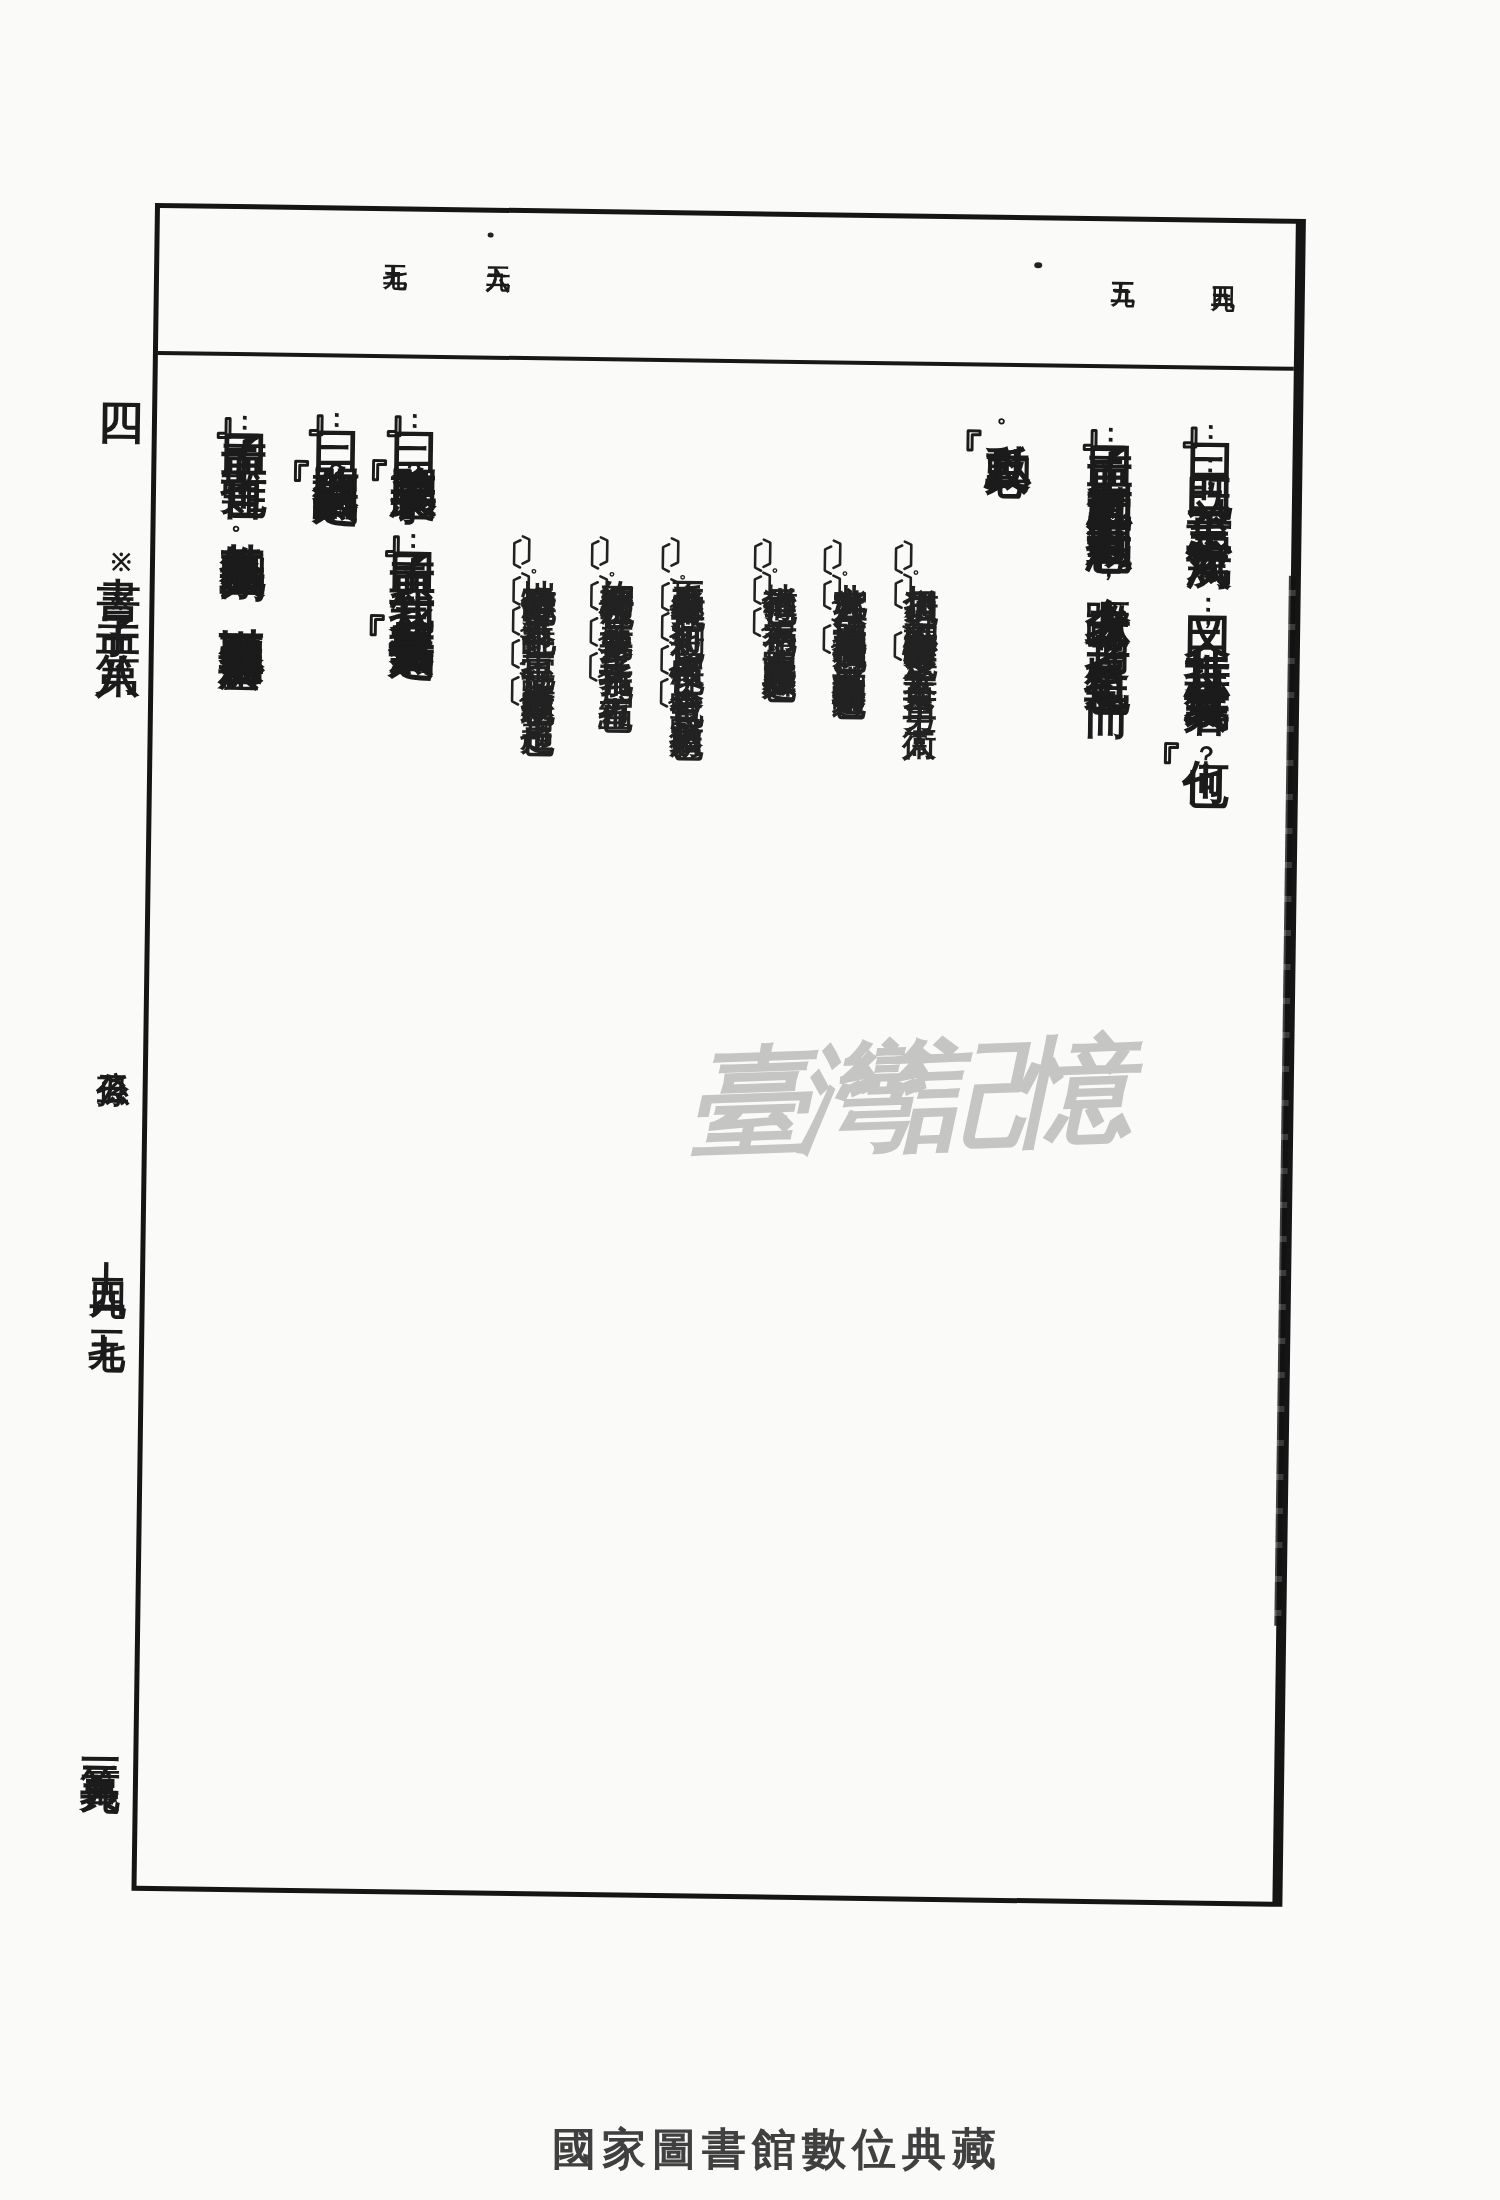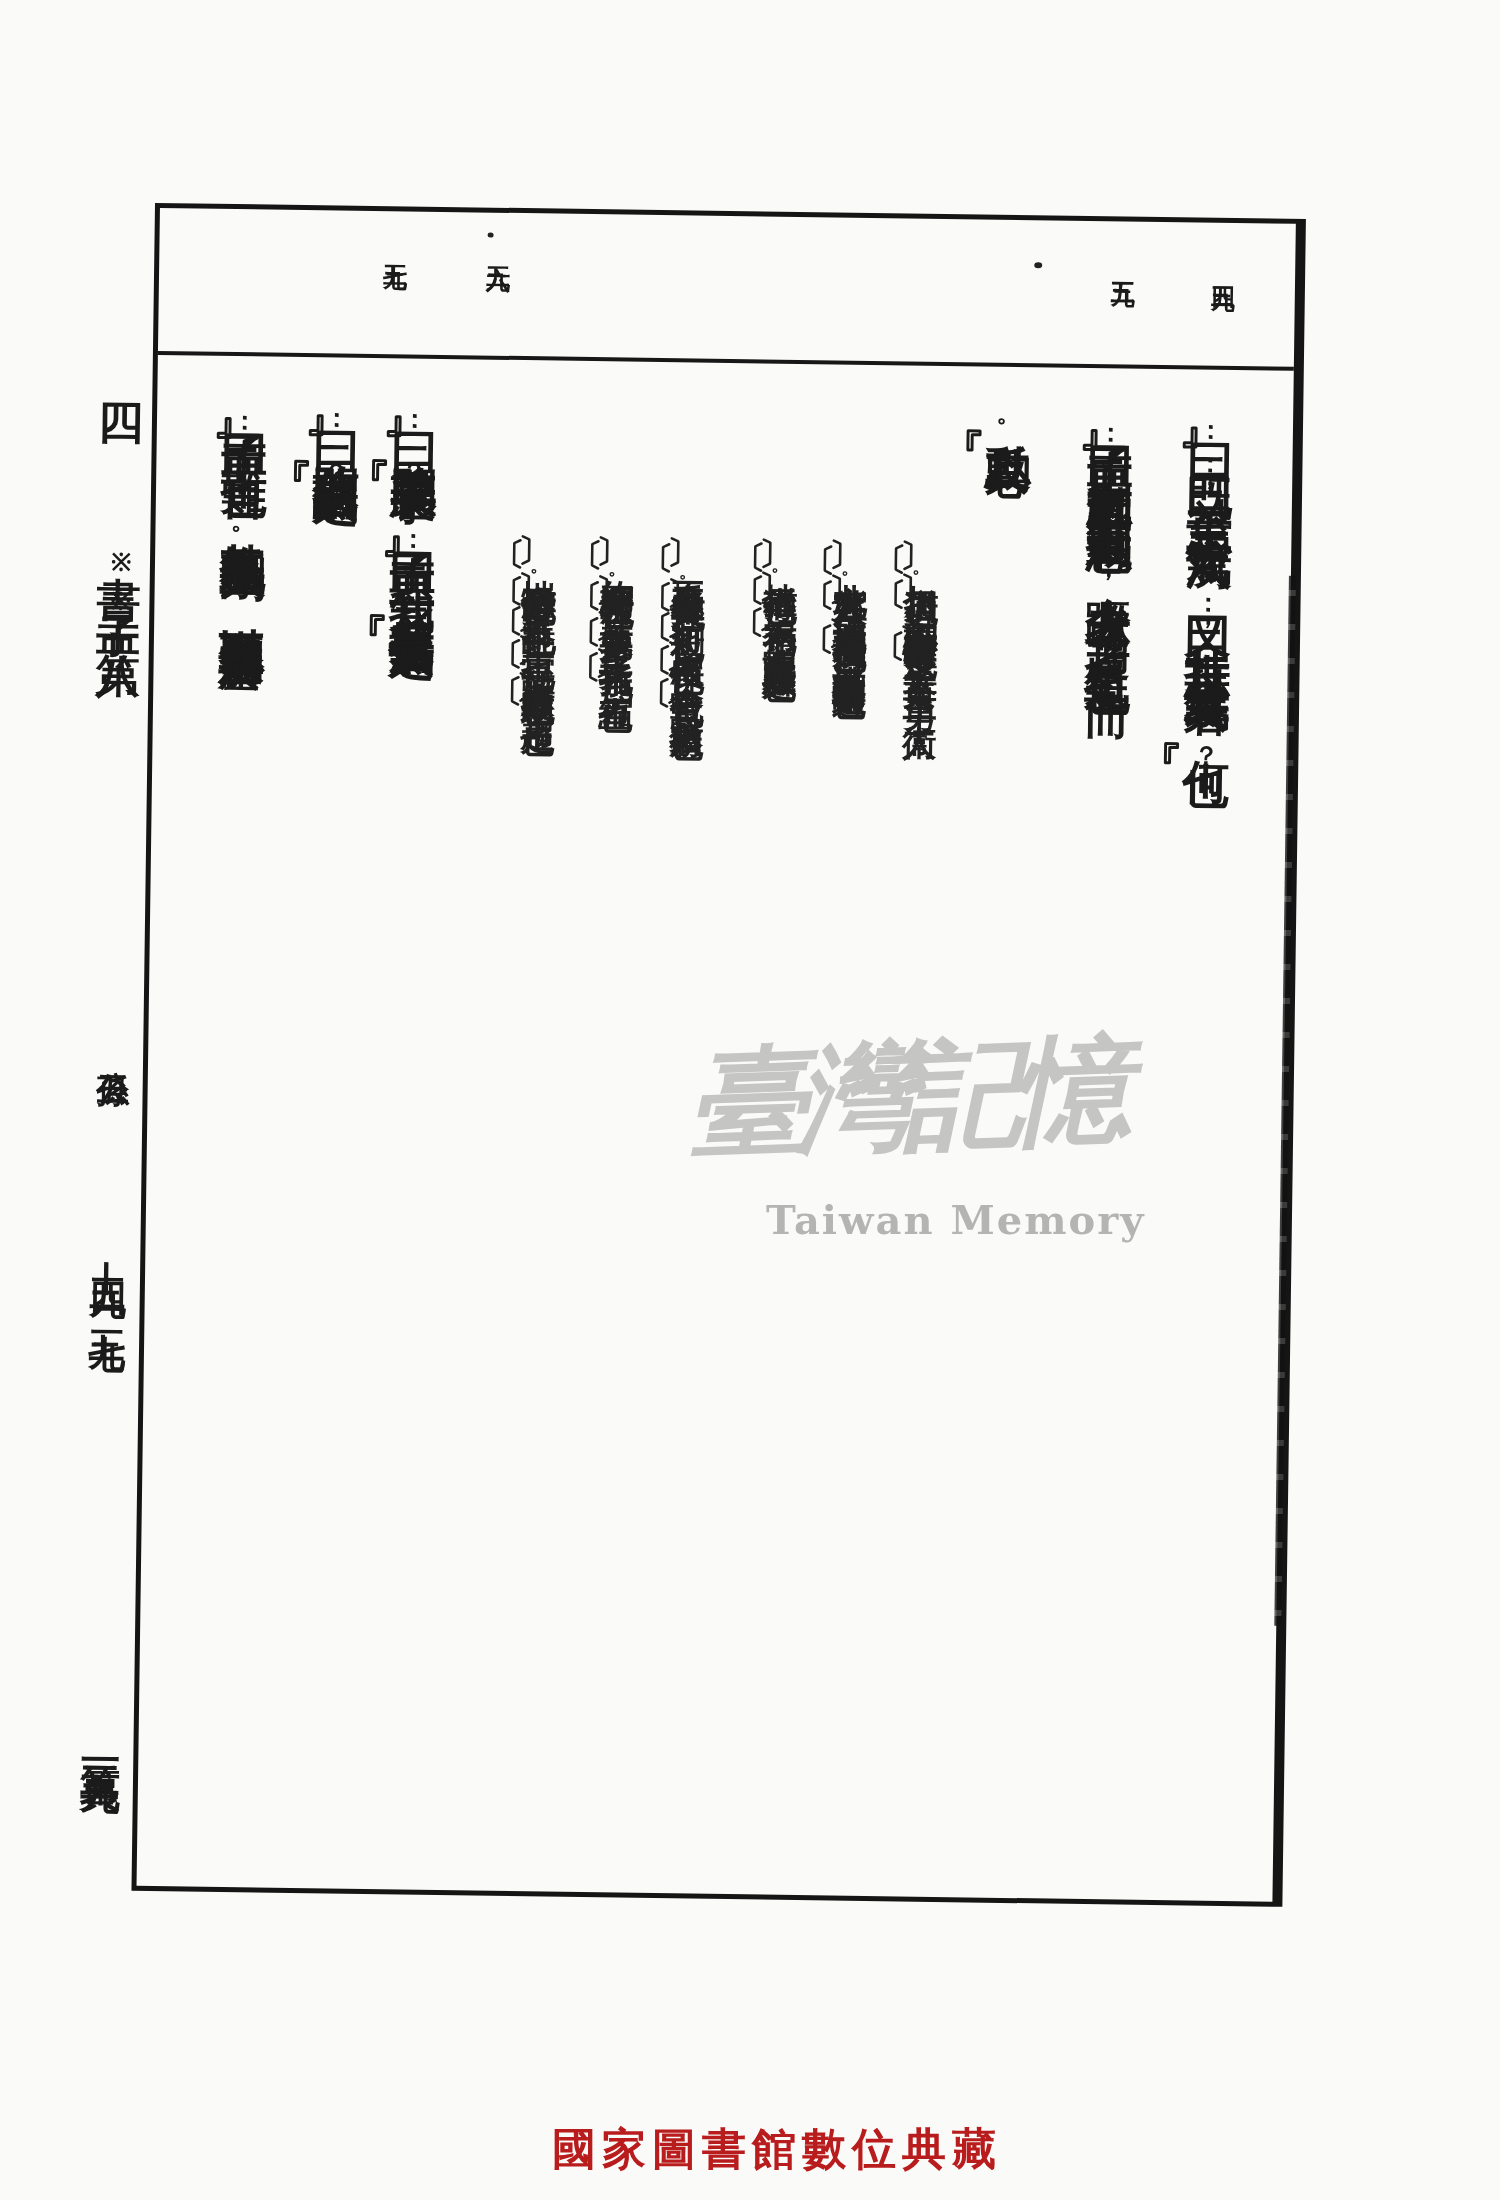--- a/index.html
+++ b/index.html
@@ -76,7 +76,6 @@
   </div>
 
   <div class="wm-cjk">臺灣記憶</div>
-  <div class="wm-latin">Taiwan Memory</div>
 
   <div class="footer-caption">國家圖書館數位典藏</div>
 

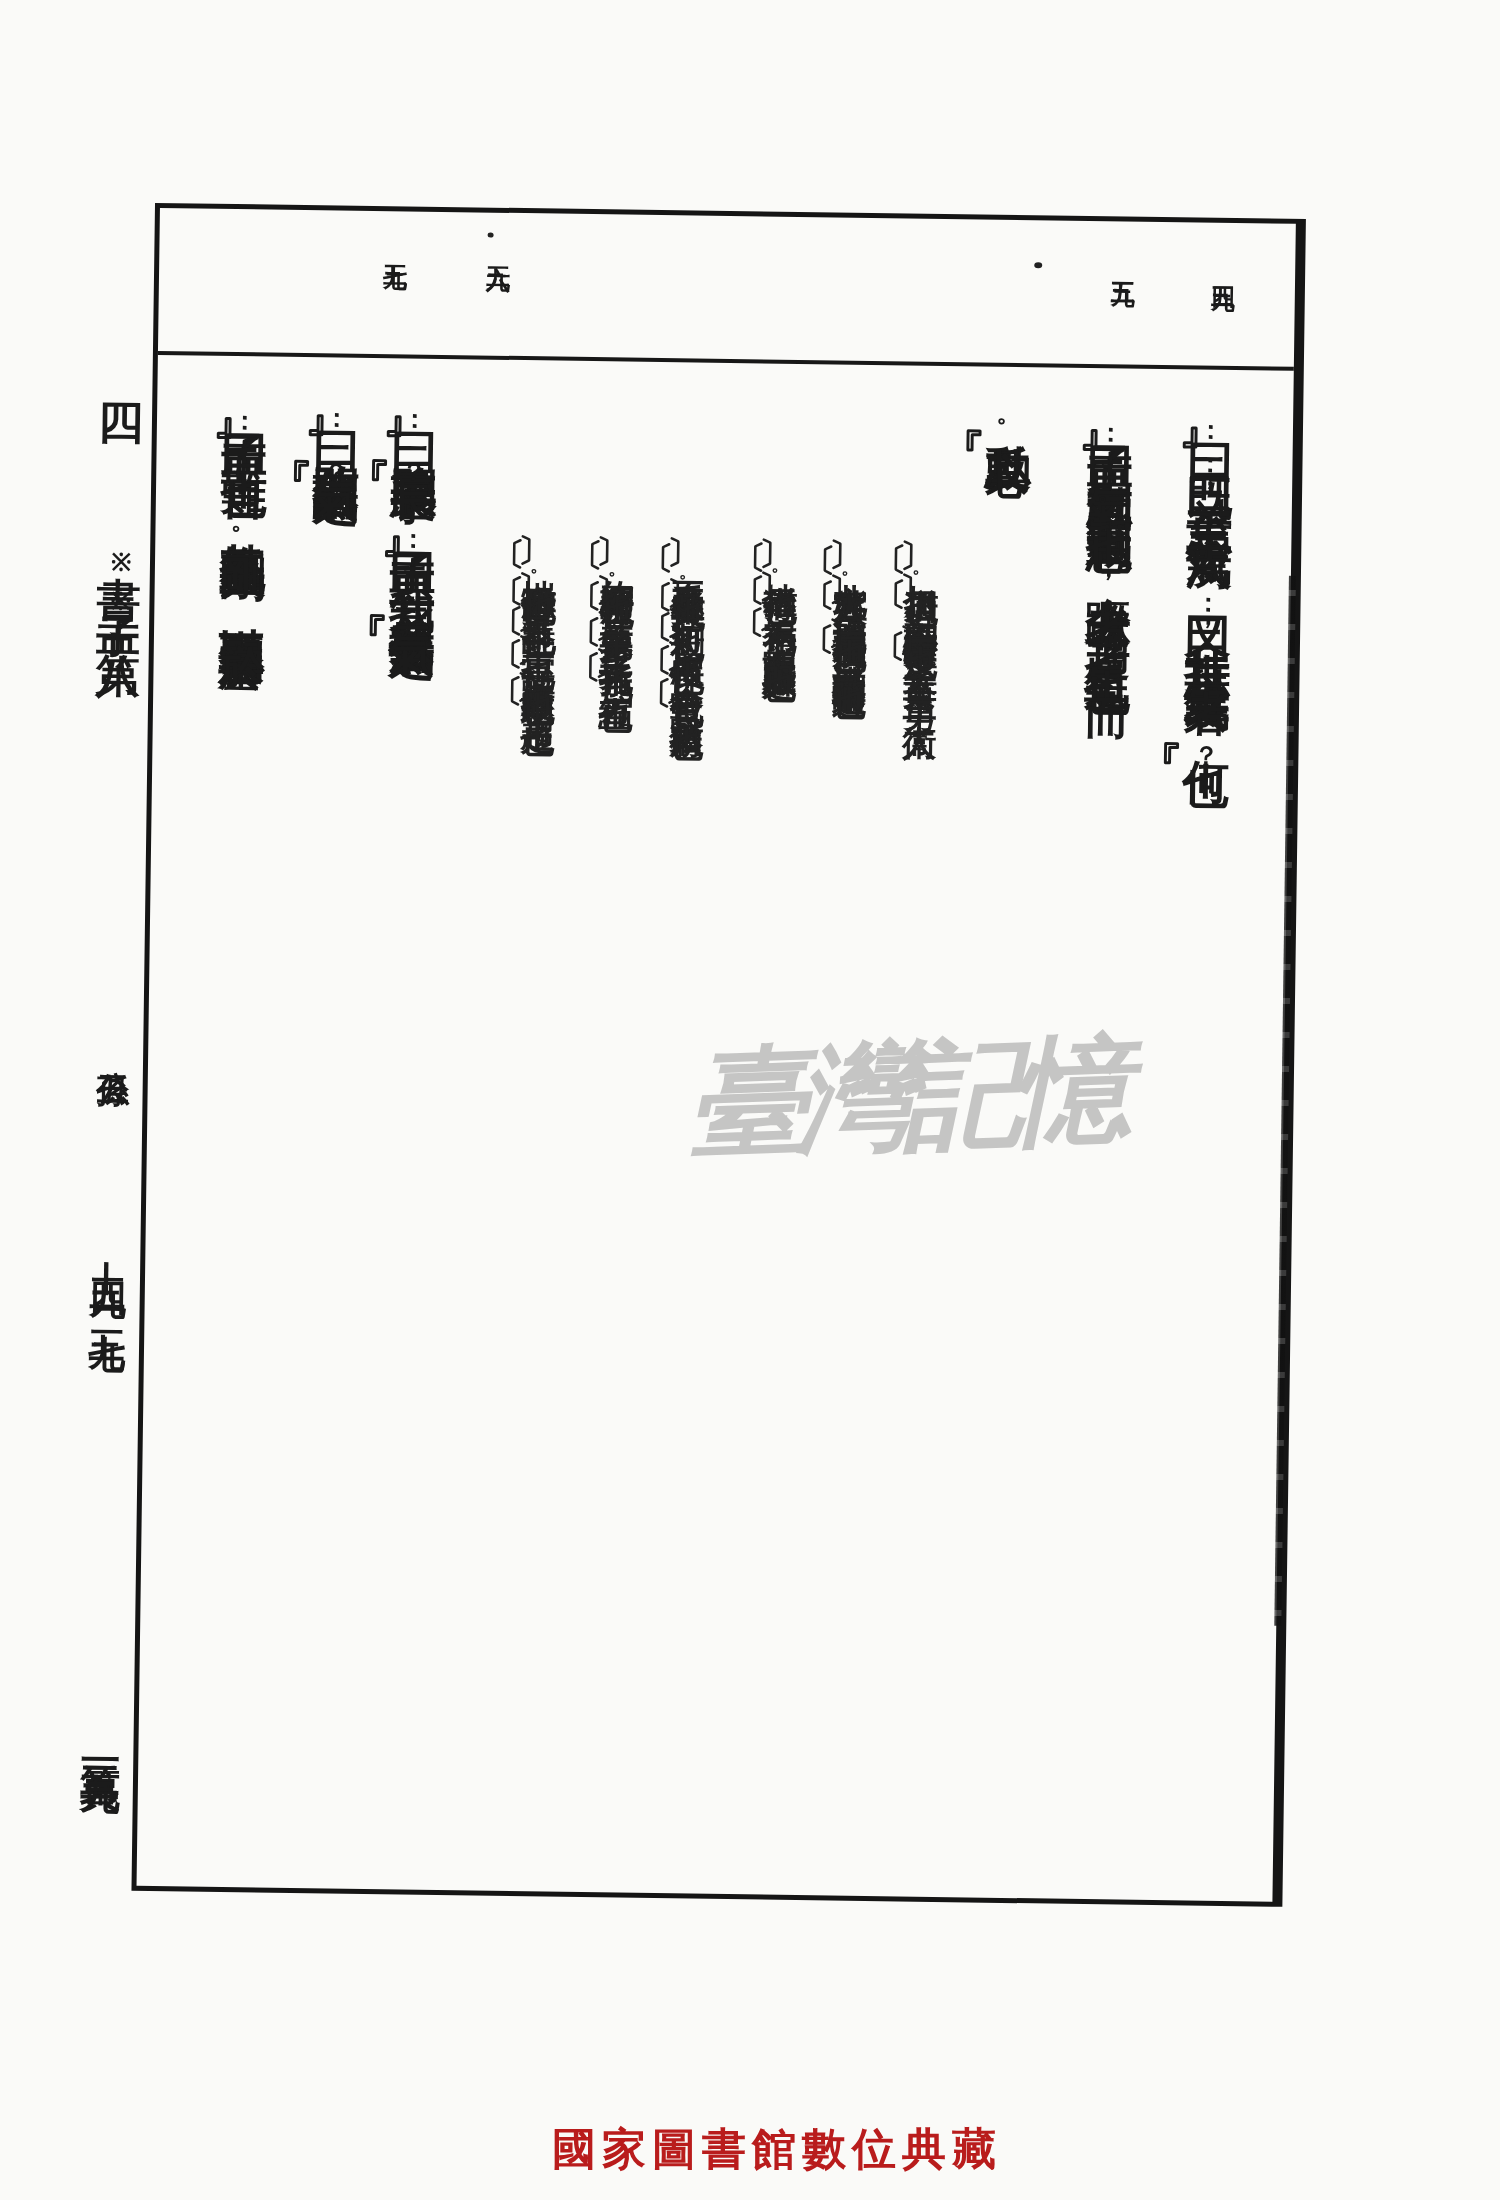--- a/index.html
+++ b/index.html
@@ -31,7 +31,7 @@
   .wm-latin{position:absolute;left:766px;top:1196px;font-size:40px;color:#a3a3a3;
             opacity:.8;letter-spacing:2px;font-weight:bold;}
   .footer-caption{position:absolute;left:552px;top:2120px;font-size:44px;
-                  color:#b91c1c;letter-spacing:6px;font-weight:bold;}
+                  color:#404040;letter-spacing:6px;font-weight:bold;}
 </style>
 </head>
 <body>

